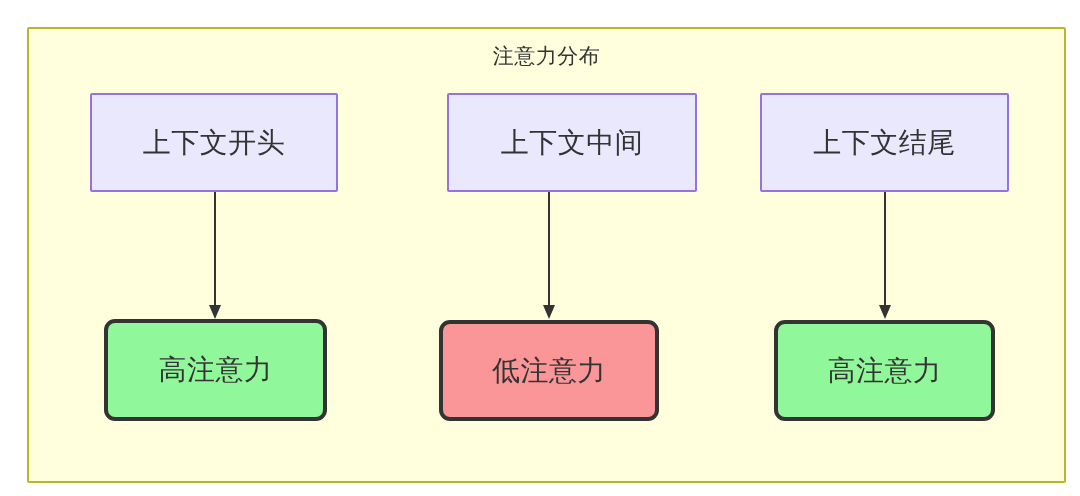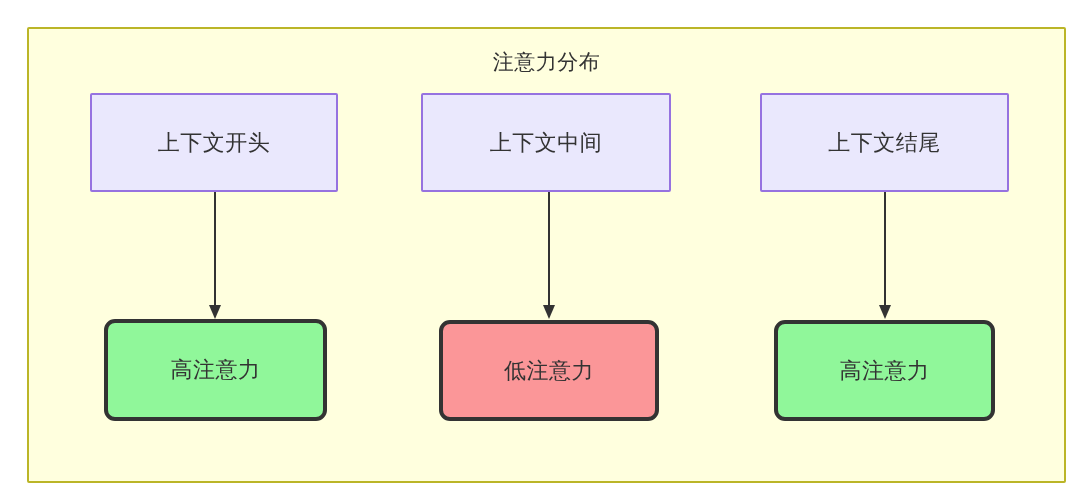--- a/index.html
+++ b/index.html
@@ -38,7 +38,7 @@
     position: absolute;
     left: 0;
     right: 0;
-    top: 20px;
+    top: 14px;
     text-align: center;
     font-size: 21px;
     line-height: 26px;

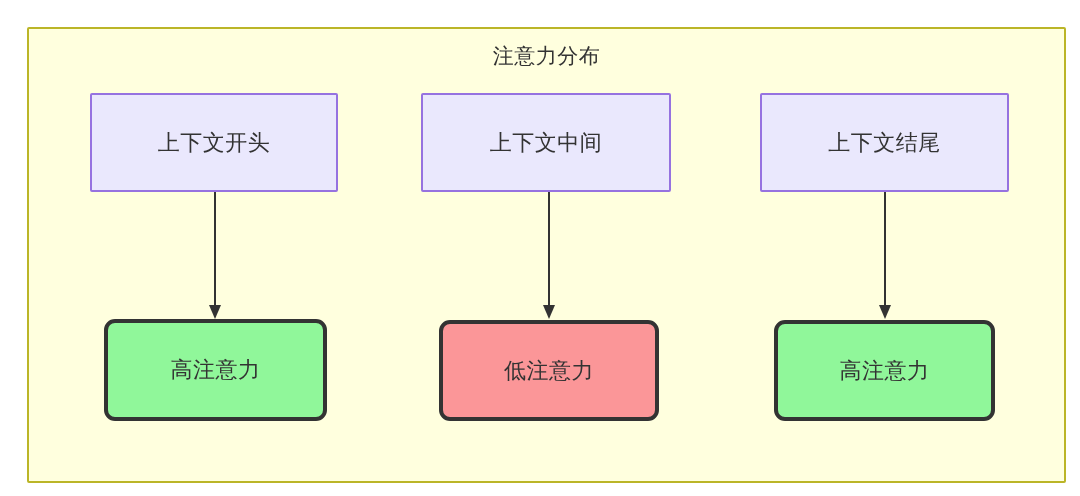--- a/index.html
+++ b/index.html
@@ -55,7 +55,7 @@
     align-items: center;
     justify-content: center;
     color: #333333;
-    font-size: 22px;
+    font-size: 28px;
     line-height: 1;
     letter-spacing: 0.5px;
     white-space: nowrap;

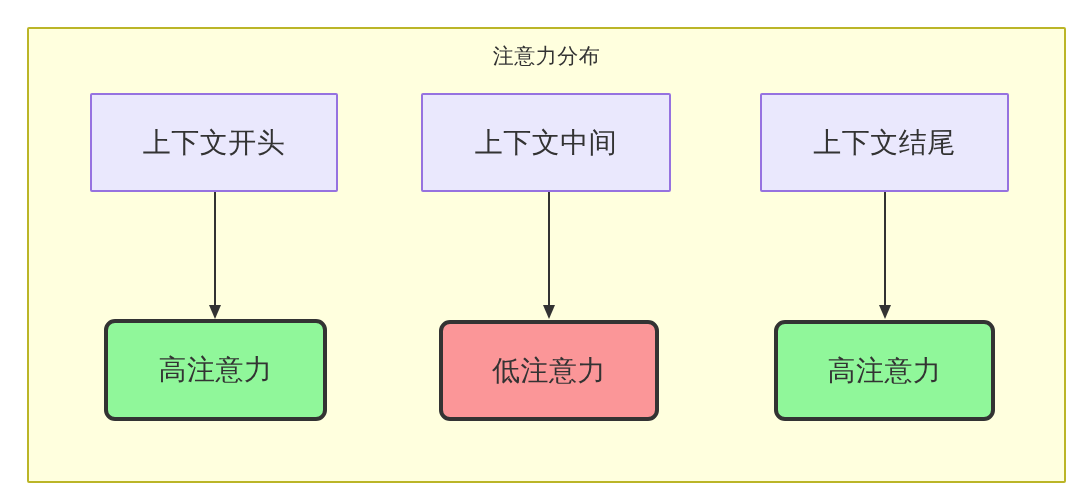--- a/index.html
+++ b/index.html
@@ -112,7 +112,7 @@
       <span>高注意力</span>
     </div>
 
-    <div class="node context" style="left:392px; top:64px; width:250px; height:99px;">
+    <div class="node context" style="left:418px; top:64px; width:250px; height:99px;">
       <span>上下文中间</span>
     </div>
 

